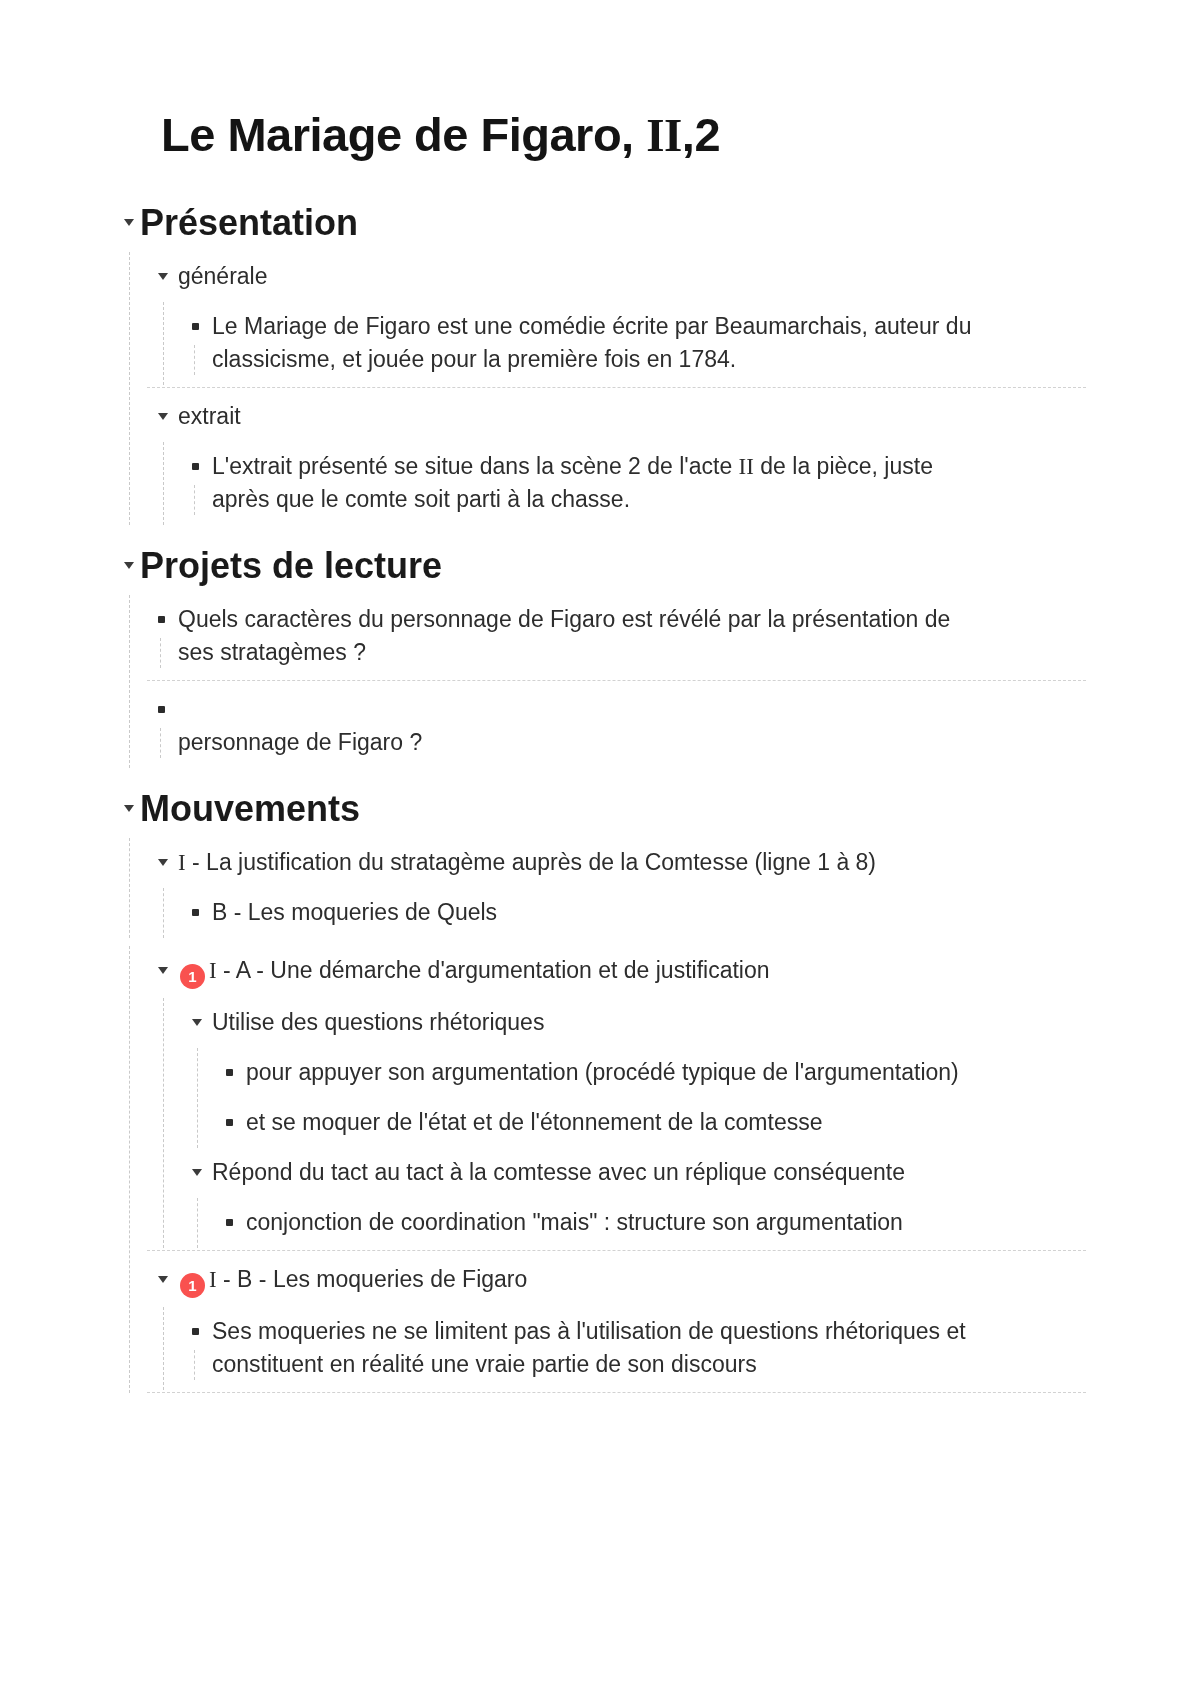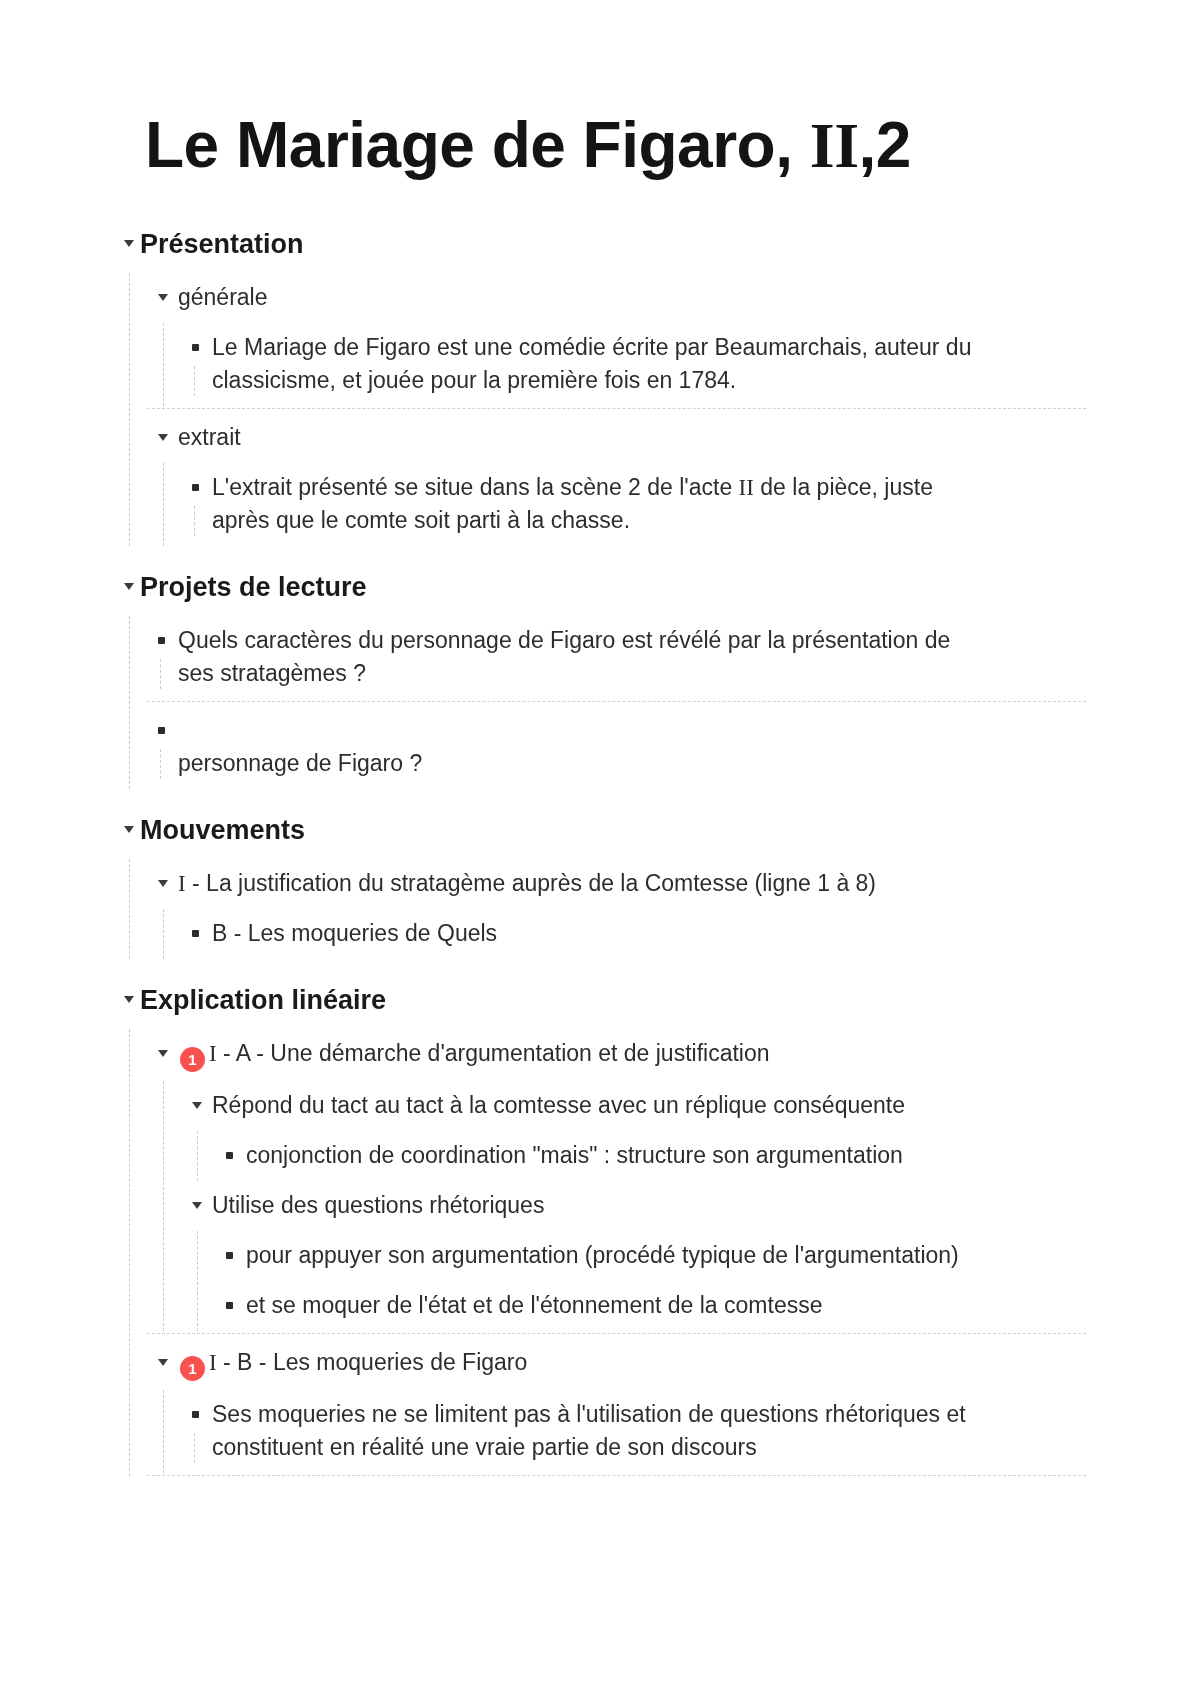--- a/index.html
+++ b/index.html
@@ -11,7 +11,7 @@
   .serif{font-family:"Liberation Serif","DejaVu Serif",serif;}
   header{margin:106px 104px 26px 145px;}
   h1{
-    margin:0;font-size:64px;line-height:1.22;font-weight:bold;
+    margin:16px;font-size:47px;line-height:1.22;font-weight:bold;
     letter-spacing:-0.5px;color:#141414;
   }
   main{margin:0 104px 0 124px;}

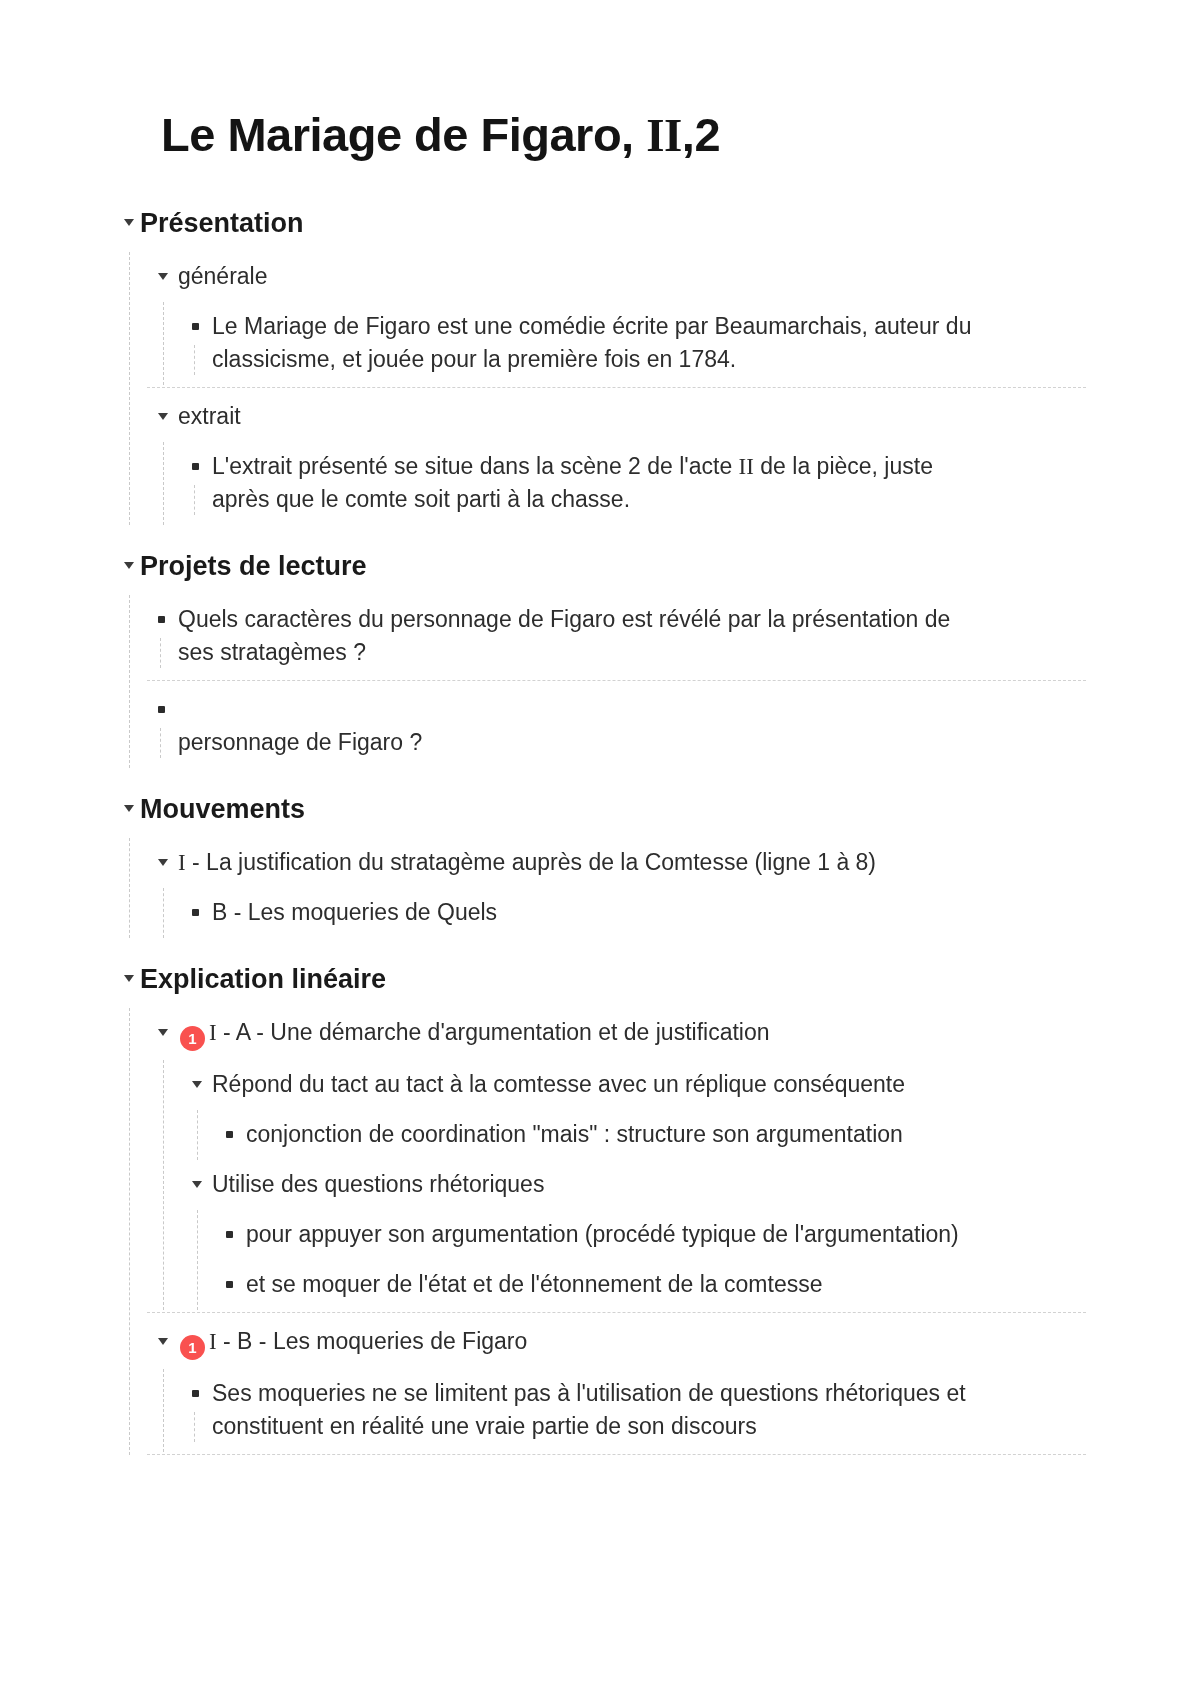--- a/index.html
+++ b/index.html
@@ -17,7 +17,7 @@
   main{margin:0 104px 0 124px;}
   section{margin-top:8px;}
   .hrow{position:relative;padding:15px 0 11px 16px;}
-  h2{display:inline;margin:0;font-size:27px;line-height:36px;font-weight:bold;color:#1a1a1a;}
+  h2{display:inline;margin:0;font-size:36px;line-height:36px;font-weight:bold;color:#1a1a1a;}
   
   .tri{
     position:absolute;left:0;top:50%;margin-top:-2px;

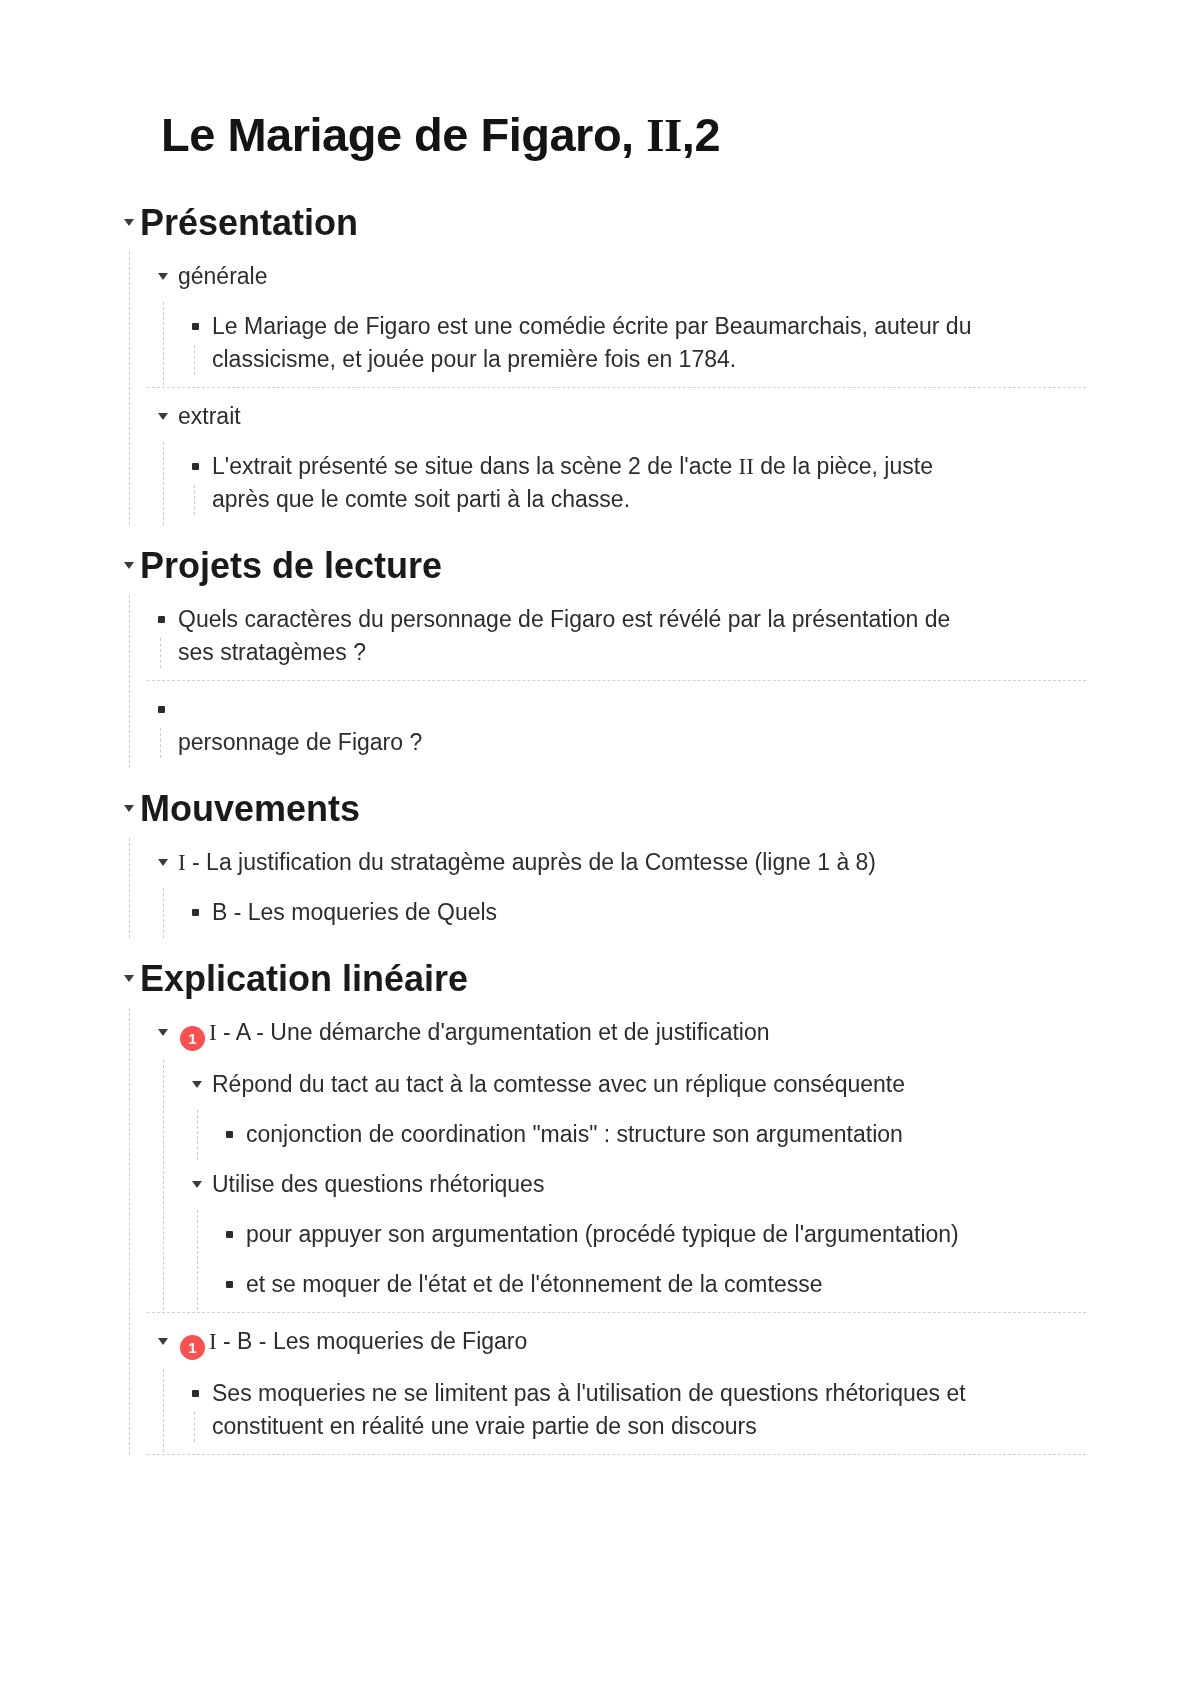--- a/index.html
+++ b/index.html
@@ -99,7 +99,6 @@
       </div>
     </section>
     <section>
-      <div class="hrow"><span class="tri"></span><h2>Explication linéaire</h2></div>
       <div class="children">
         <div class="node">
           <div class="row"><span class="marker toggle"></span><span class="txt"><span class="badge">1</span><span class="serif">I</span><span> - A - Une démarche d'argumentation et de justification</span></span><i class="wrapguide"></i></div>

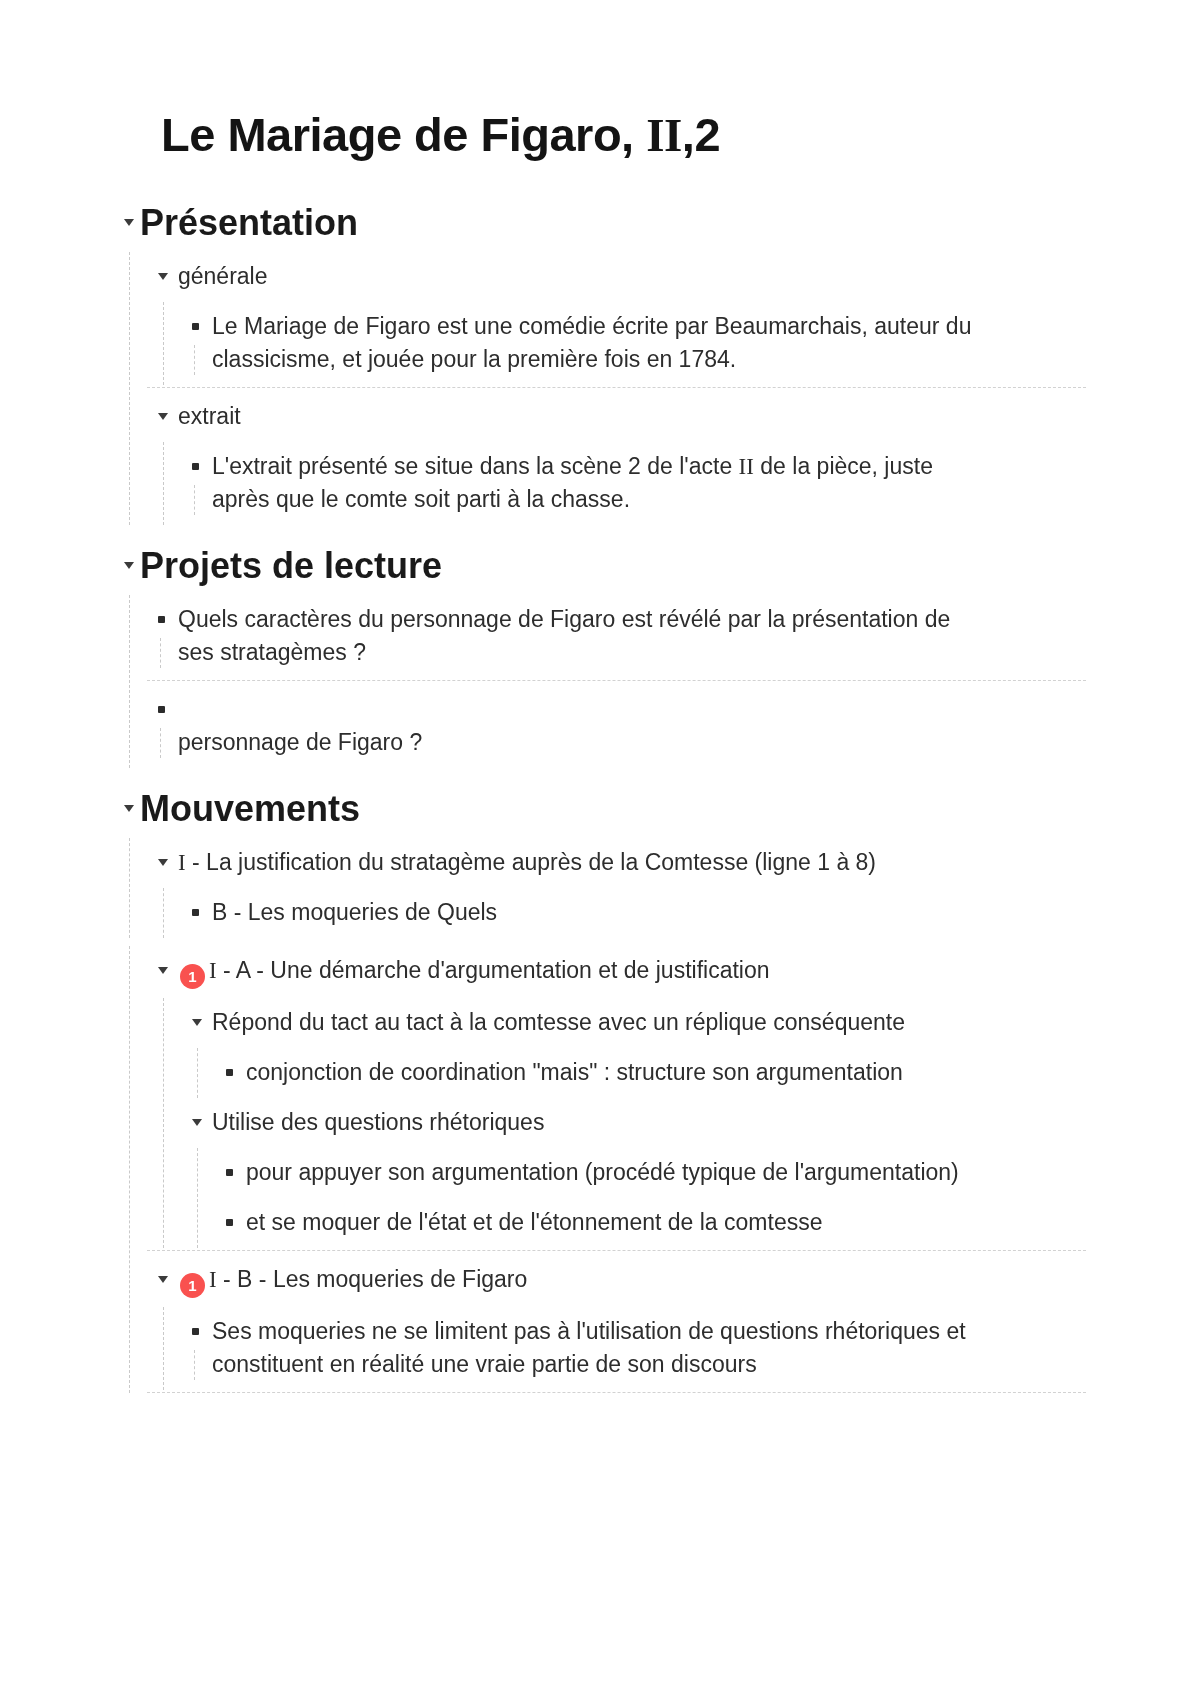--- a/index.html
+++ b/index.html
@@ -104,14 +104,6 @@
           <div class="row"><span class="marker toggle"></span><span class="txt"><span class="badge">1</span><span class="serif">I</span><span> - A - Une démarche d'argumentation et de justification</span></span><i class="wrapguide"></i></div>
           <div class="children">
             <div class="node">
-              <div class="row"><span class="marker toggle"></span><span class="txt"><span>Répond du tact au tact à la comtesse avec un réplique conséquente</span></span><i class="wrapguide"></i></div>
-              <div class="children">
-                <div class="node">
-                  <div class="row"><span class="marker bullet"></span><span class="txt"><span>conjonction de coordination "mais" : structure son argumentation</span></span><i class="wrapguide"></i></div>
-                </div>
-              </div>
-            </div>
-            <div class="node">
               <div class="row"><span class="marker toggle"></span><span class="txt"><span>Utilise des questions rhétoriques</span></span><i class="wrapguide"></i></div>
               <div class="children">
                 <div class="node">
@@ -119,6 +111,14 @@
                 </div>
                 <div class="node">
                   <div class="row"><span class="marker bullet"></span><span class="txt"><span>et se moquer de l'état et de l'étonnement de la comtesse</span></span><i class="wrapguide"></i></div>
+                </div>
+              </div>
+            </div>
+            <div class="node">
+              <div class="row"><span class="marker toggle"></span><span class="txt"><span>Répond du tact au tact à la comtesse avec un réplique conséquente</span></span><i class="wrapguide"></i></div>
+              <div class="children">
+                <div class="node">
+                  <div class="row"><span class="marker bullet"></span><span class="txt"><span>conjonction de coordination "mais" : structure son argumentation</span></span><i class="wrapguide"></i></div>
                 </div>
               </div>
             </div>

